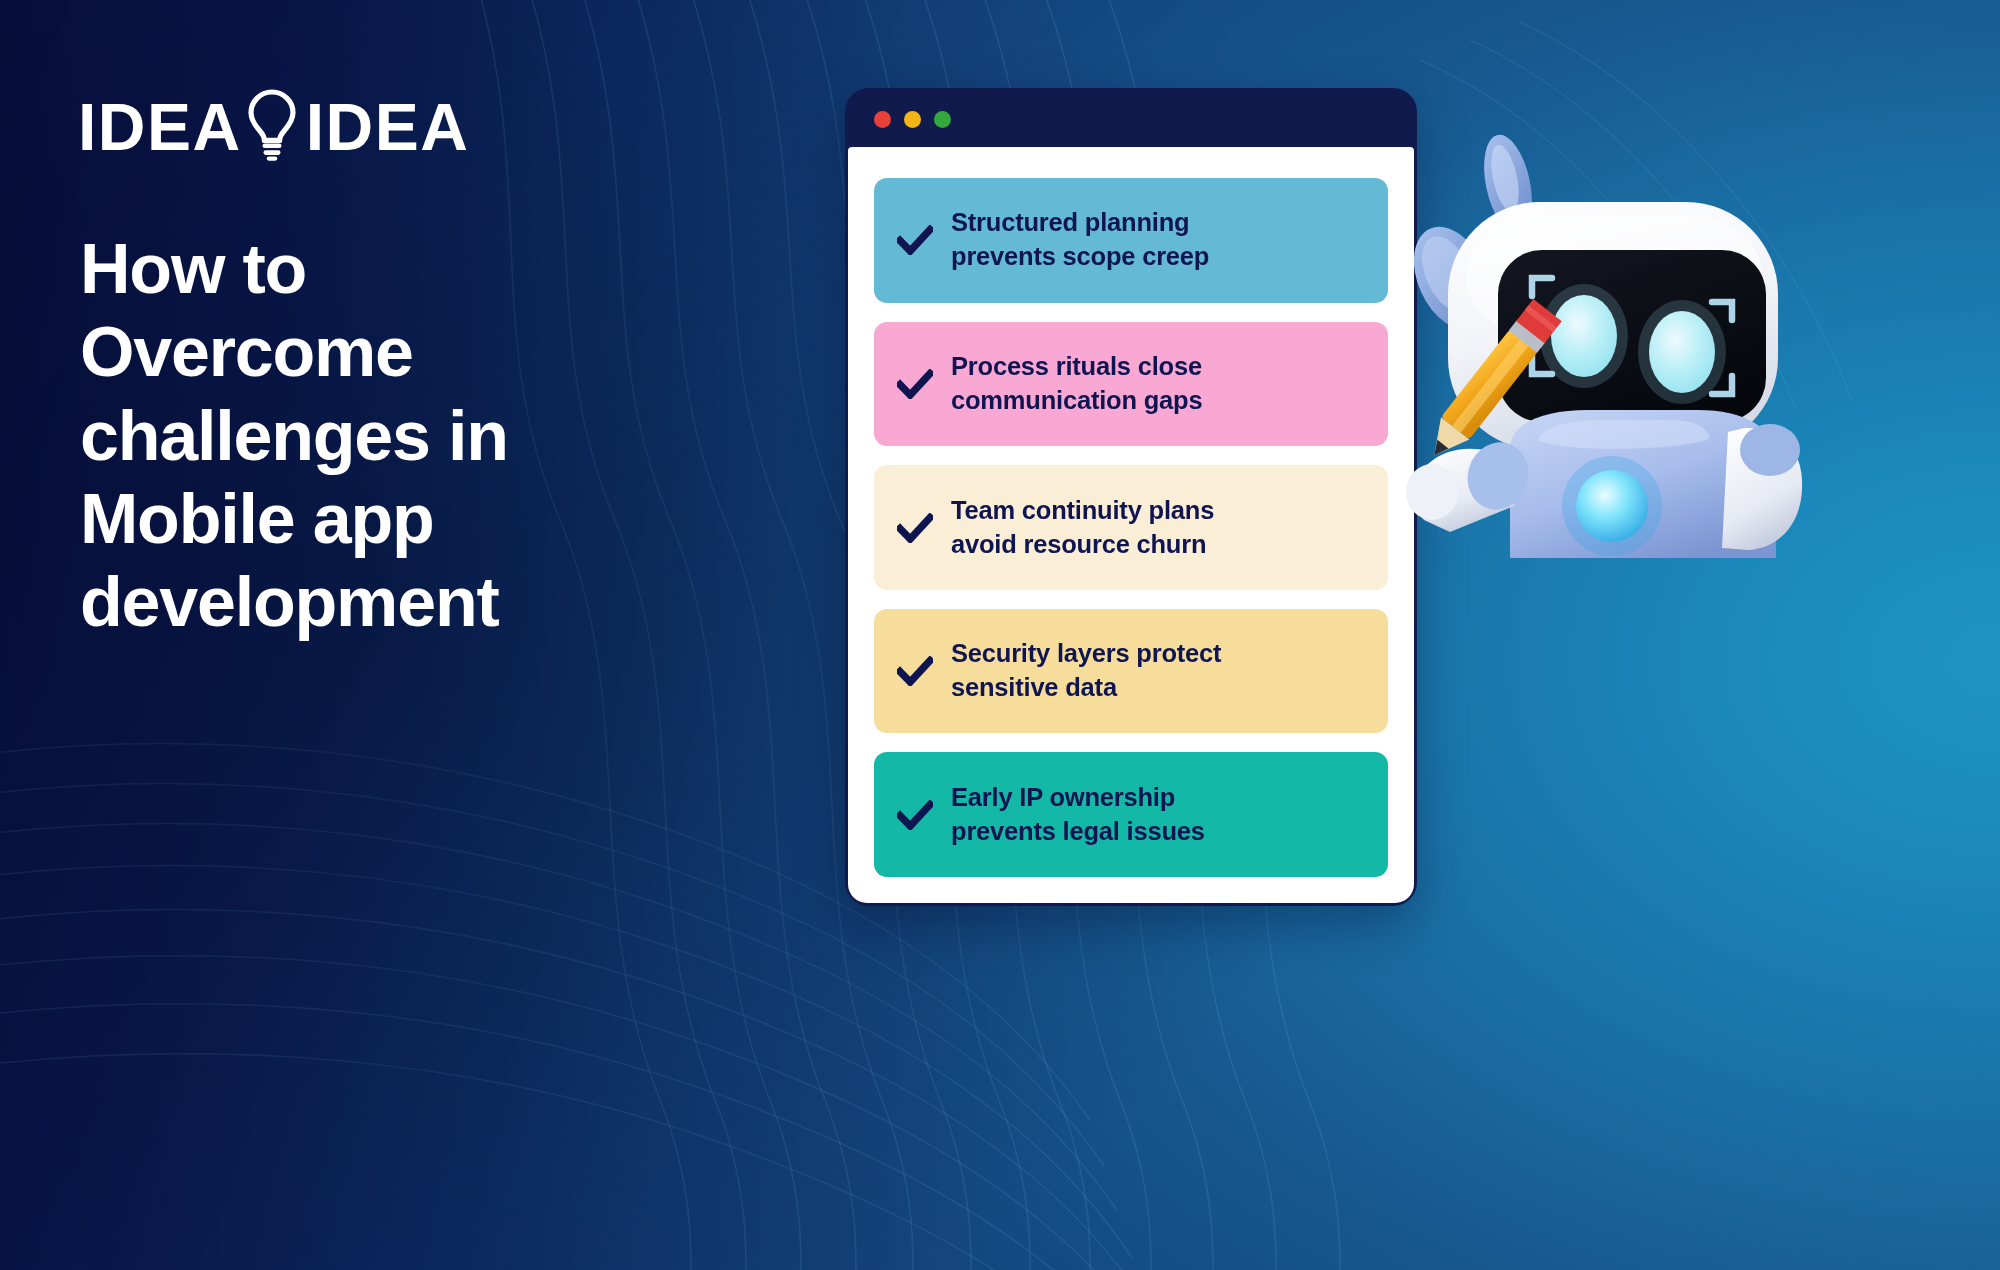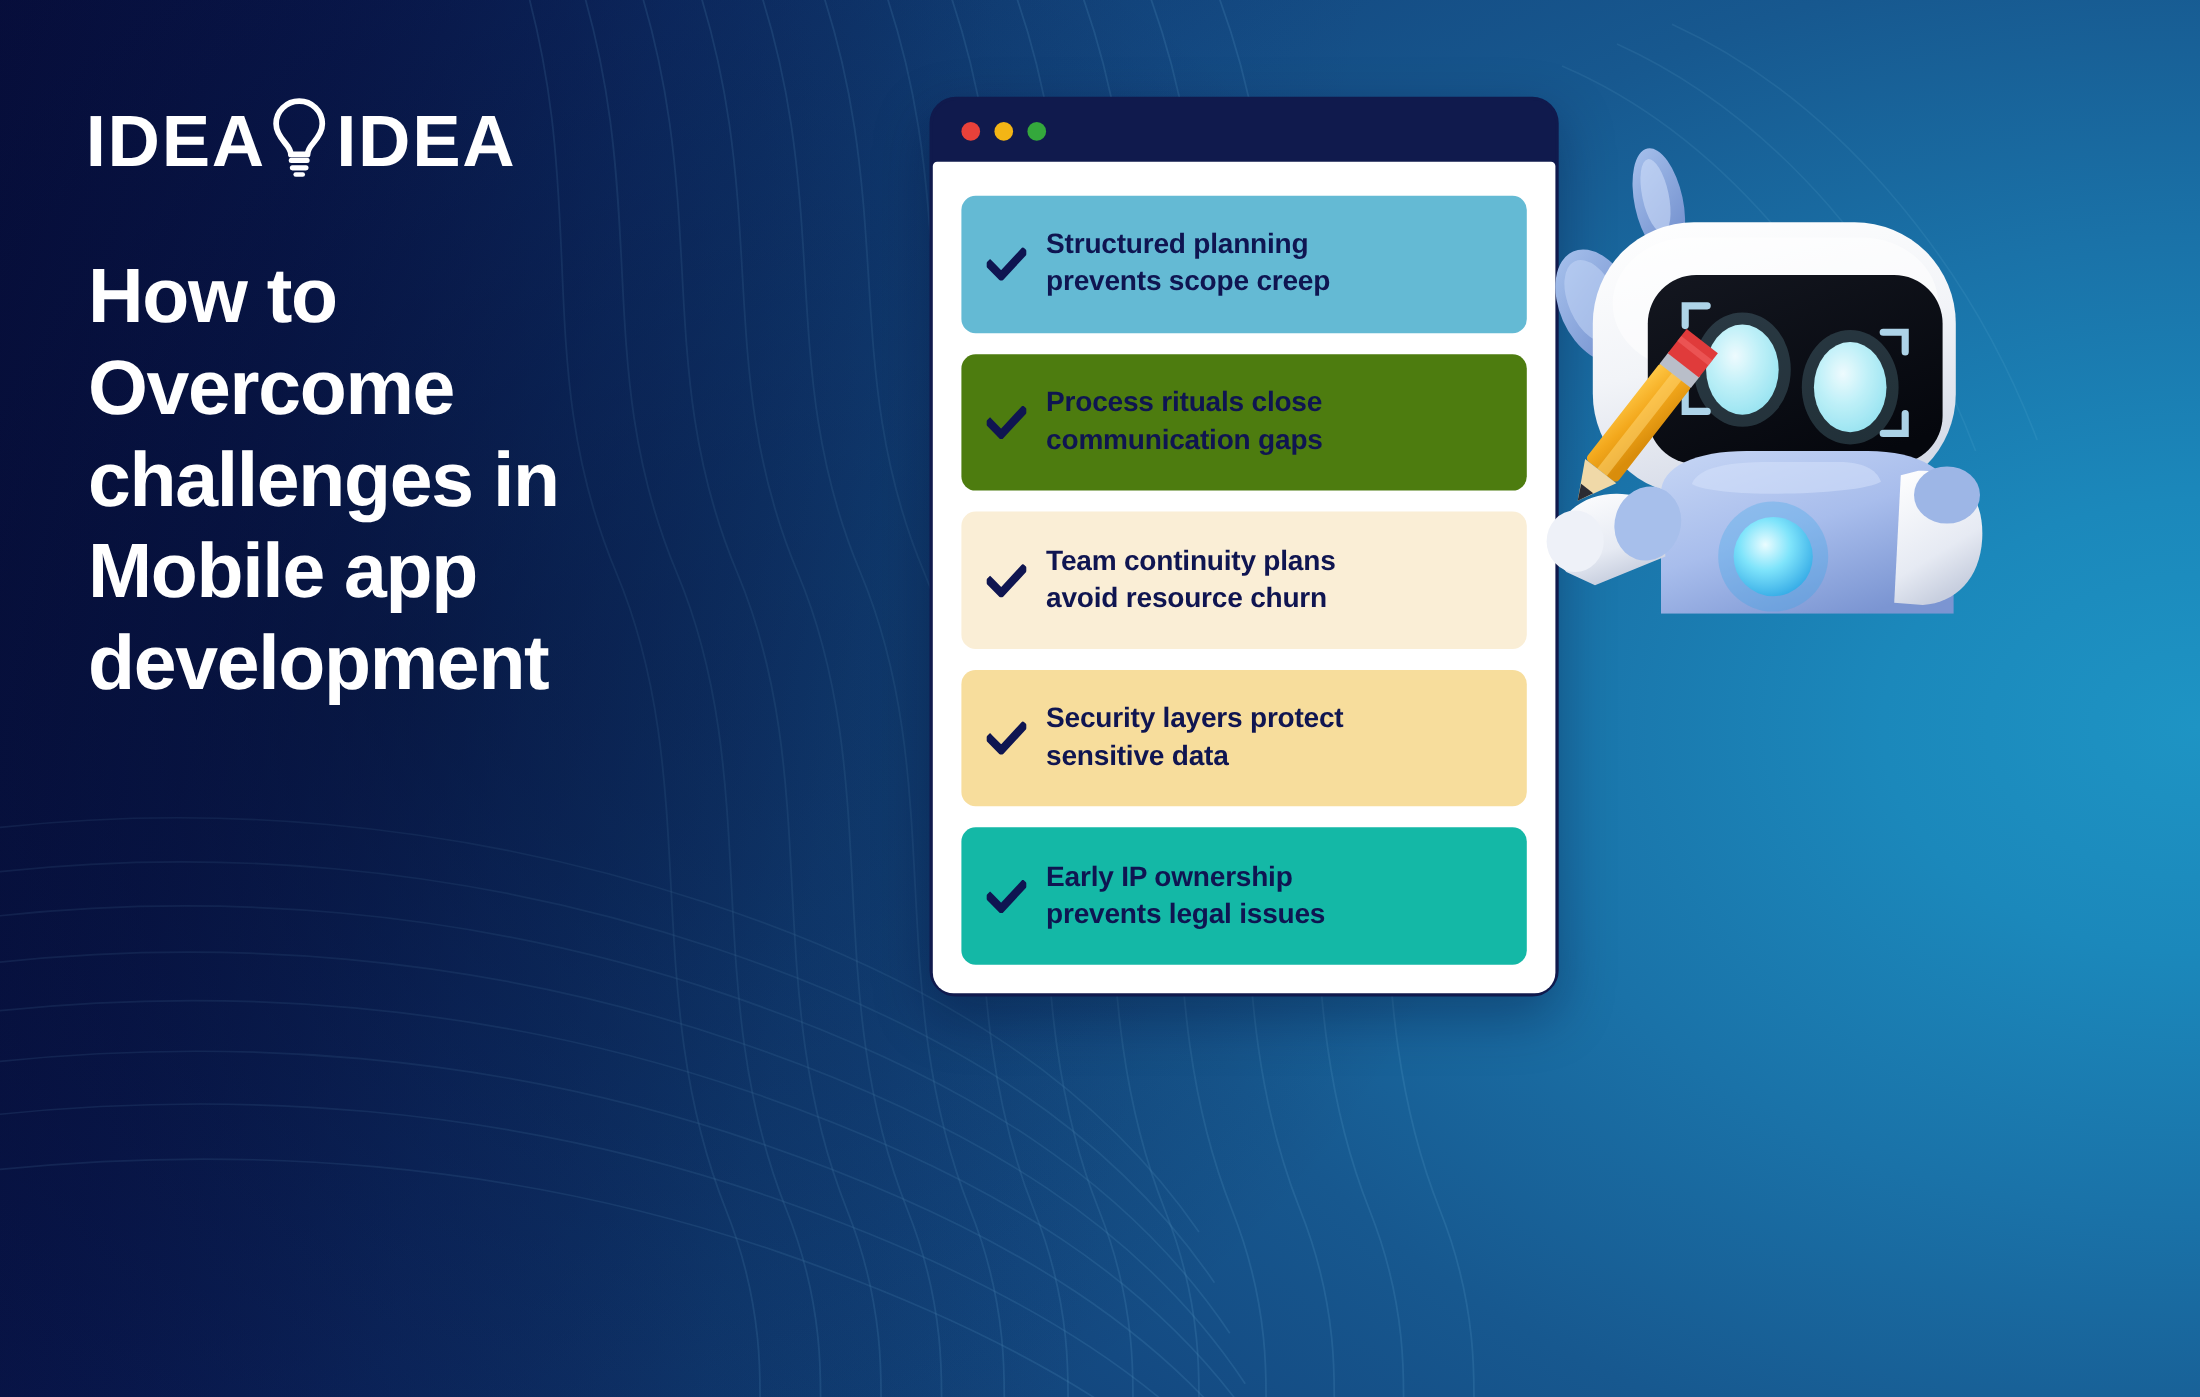--- a/index.html
+++ b/index.html
@@ -180,7 +180,7 @@
       </span>
     </div>
 
-    <div class="card" style="background: #4d7c0f;">
+    <div class="card" style="background: #f9a8d4;">
       <span class="check">
         <svg width="36" height="30" viewBox="0 0 36 30" fill="none">
           <path d="M3 15.6 L13.2 26 L33 4.6" stroke="#0f1551" stroke-width="7.4" stroke-linecap="square" stroke-linejoin="miter"></path>

